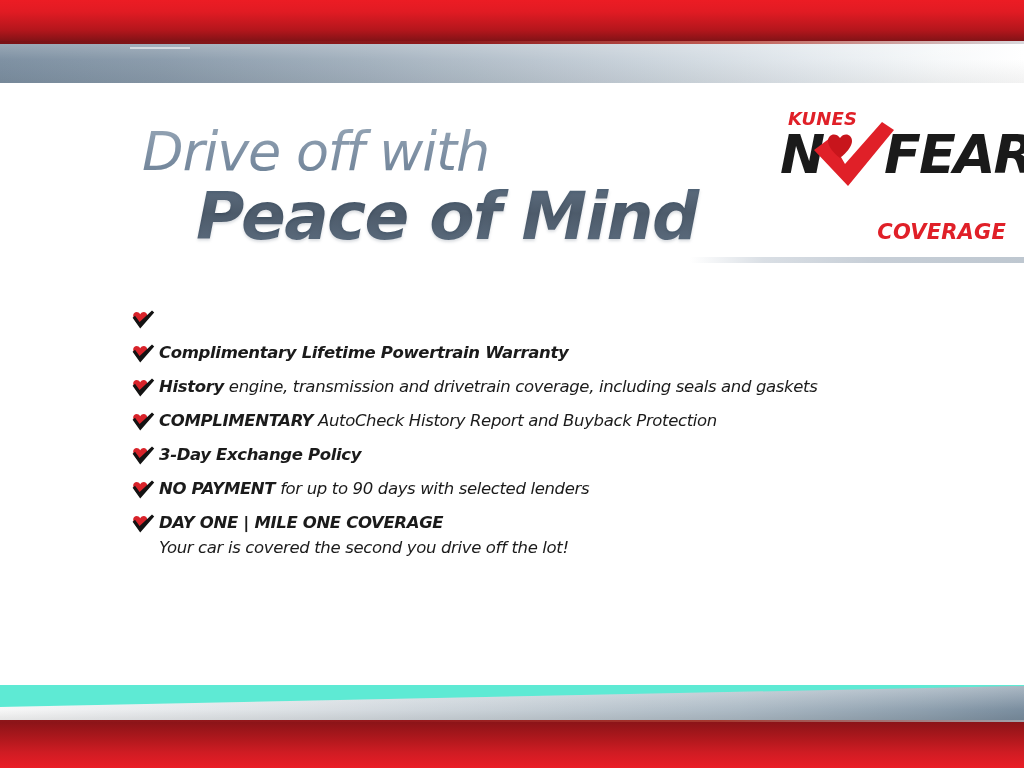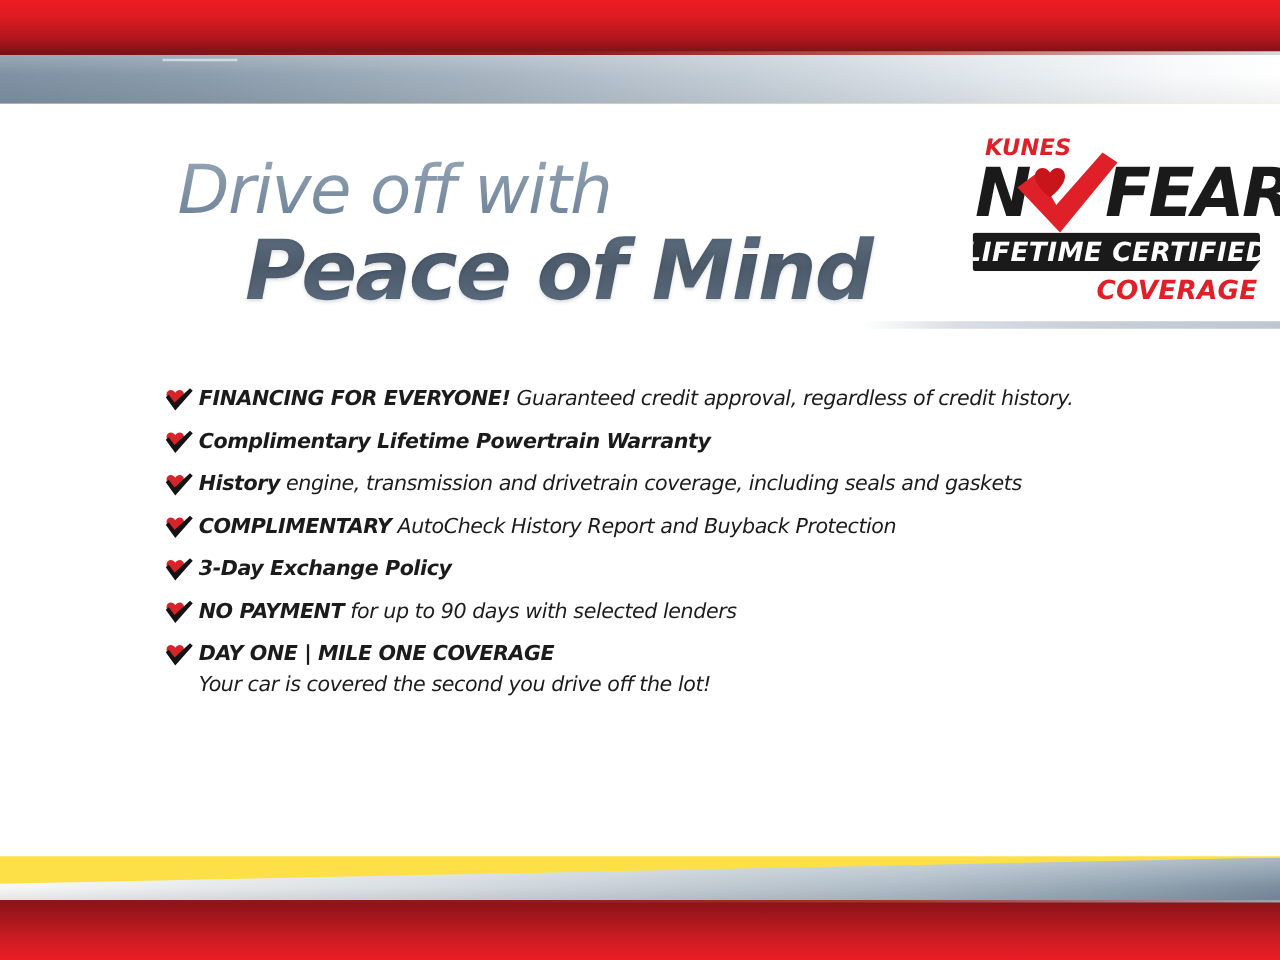--- a/index.html
+++ b/index.html
@@ -16,7 +16,7 @@
     position: relative;
     width: 1024px;
     height: 768px;
-    background: #fde047;
+    background: #5eead4;
     overflow: hidden;
   }
 

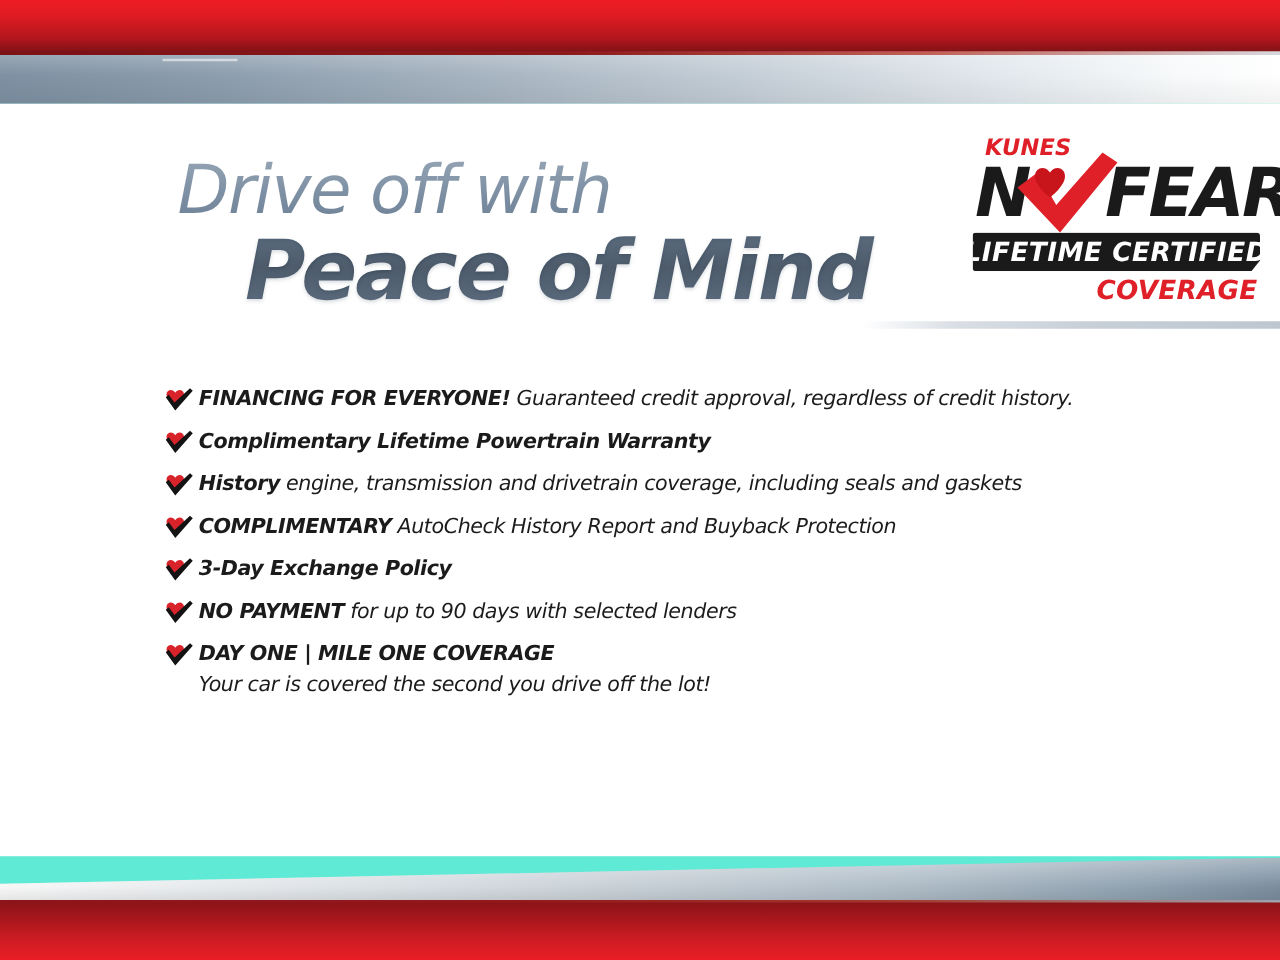--- a/index.html
+++ b/index.html
@@ -294,9 +294,6 @@
       <span class="logo-fear">FEAR</span>
     </div>
 
-    <div class="logo-banner">
-      <span class="logo-banner-text">LIFETIME CERTIFIED</span>
-    </div>
 
     <div class="logo-vehicles">COVERAGE</div>
   </div>

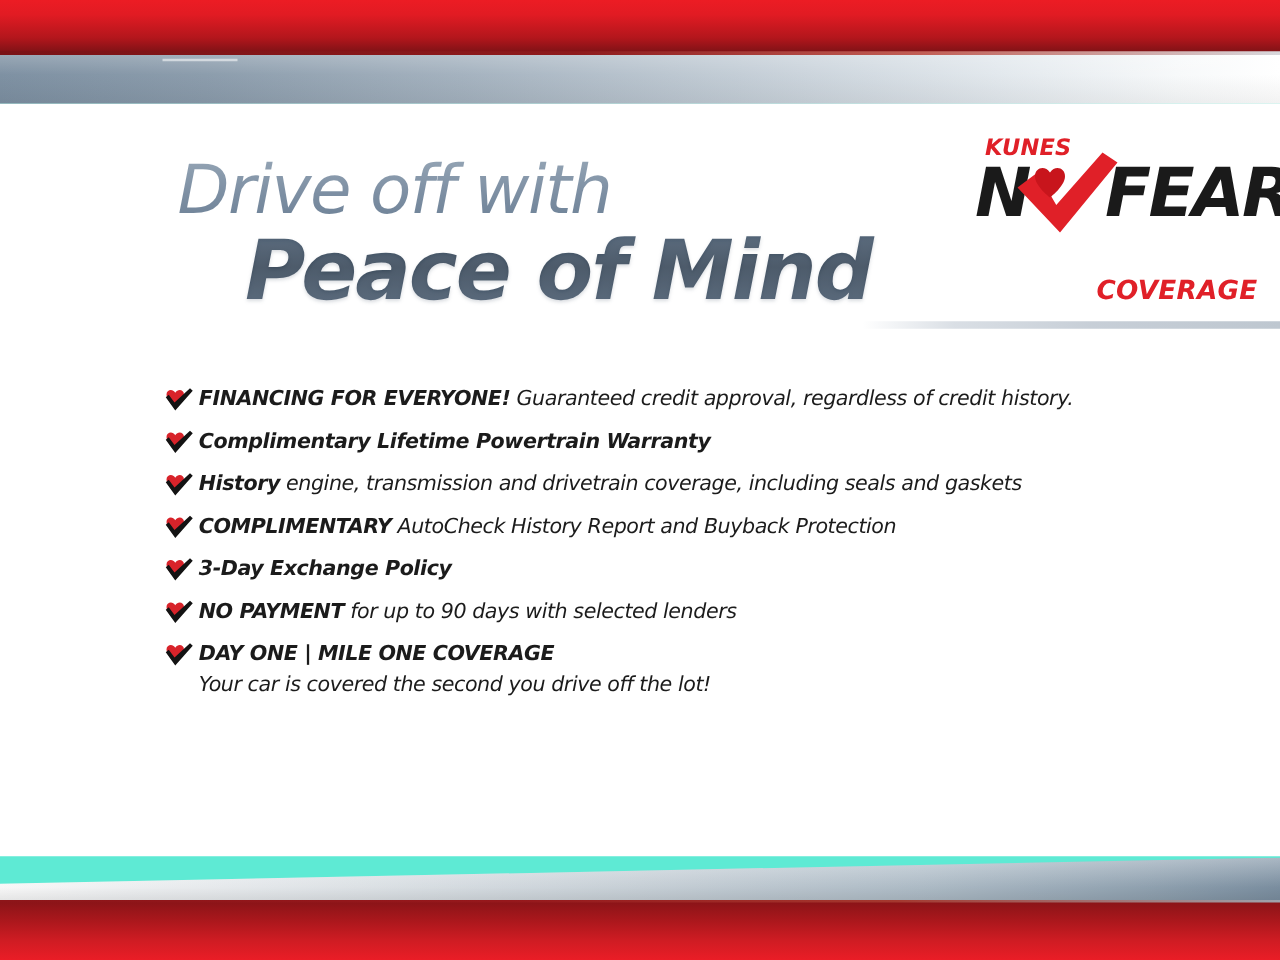--- a/index.html
+++ b/index.html
@@ -307,7 +307,6 @@
           <path d="M2.6 9.8 L5.0 7.8 L9.6 14.0 L22.0 2.6 L24.2 4.6 L10.2 20.4 Z" fill="#131313"></path>
         </svg>
       </span>
-      <span class="bullet-text"><b class="b">FINANCING FOR EVERYONE!</b><span class="r"> Guaranteed credit approval, regardless of credit history.</span></span>
     </div>
 
     <div class="bullet">

